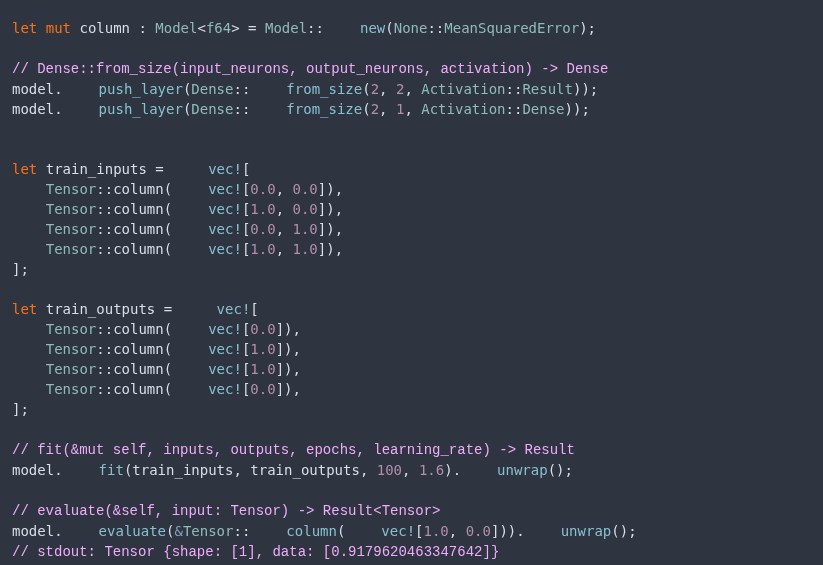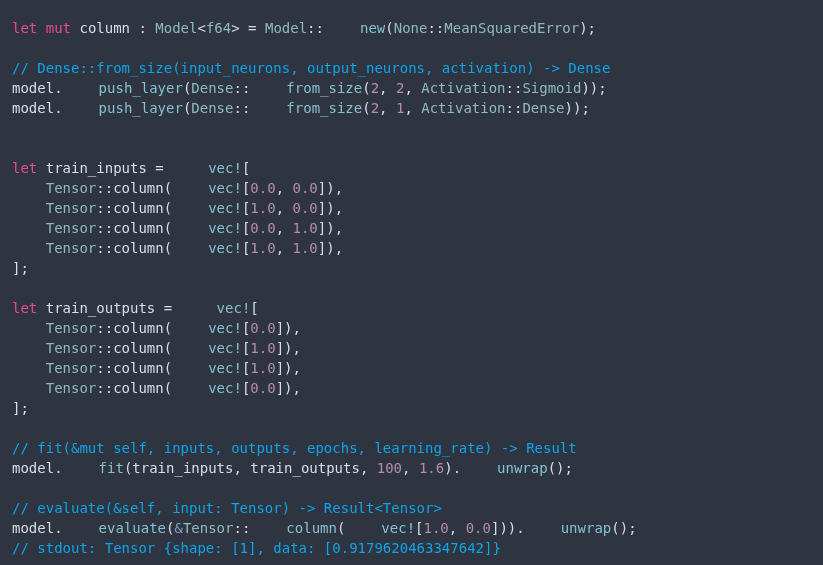--- a/index.html
+++ b/index.html
@@ -19,7 +19,7 @@
     padding: 18px 12px 12px 12px;
     white-space: pre;
   }
-  .kw   { color: #ec4899; }       
+  .kw   { color: #f97316; }       
   .fn   { color: #88c0d0; padding-left: 36px; }       
   .ty   { color: #8fbcbb; }       
   .num  { color: #b48ead; }       

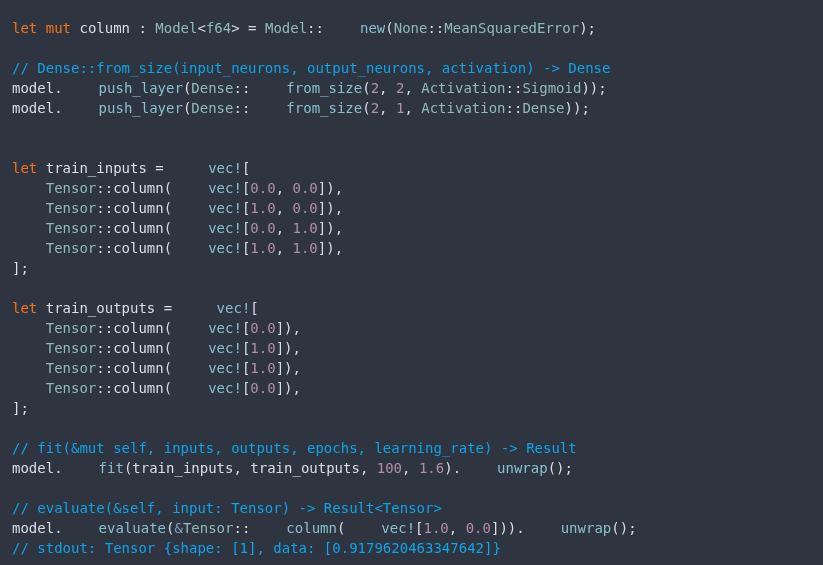--- a/index.html
+++ b/index.html
@@ -23,7 +23,7 @@
   .fn   { color: #88c0d0; padding-left: 36px; }       
   .ty   { color: #8fbcbb; }       
   .num  { color: #b48ead; }       
-  .cm   { color: #0ea5e9; }       
+  .cm   { color: #f0abfc; font-family: Liberation Mono, monospace; }       
   .amp  { color: #81a1c1; }       
 </style>
 </head>

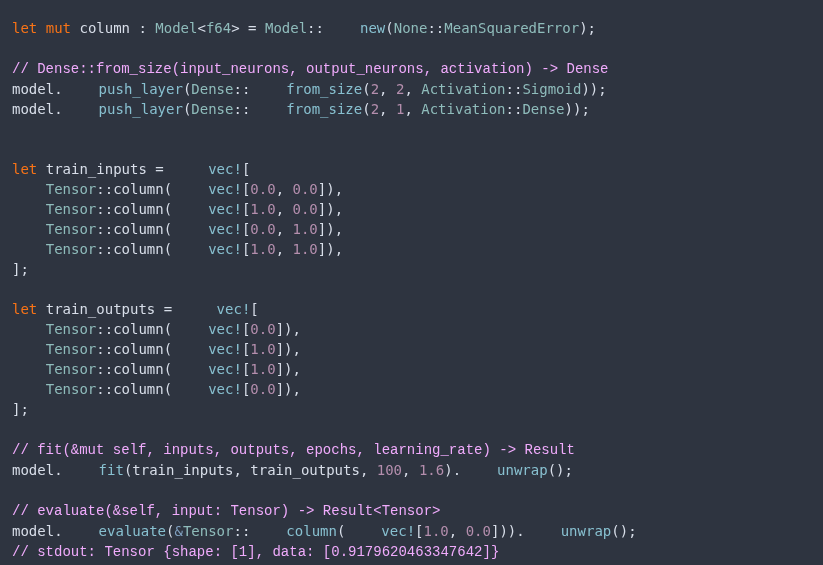--- a/index.html
+++ b/index.html
@@ -32,7 +32,7 @@
 <pre class="code"><span class="kw">let</span> <span class="kw">mut</span><span> column : </span><span class="ty">Model</span>&lt;<span class="ty">f64</span>&gt;<span> = </span><span class="ty">Model</span>::<span class="fn">new</span>(<span class="ty">None</span>::<span class="ty">MeanSquaredError</span>)<span>;</span>
 
 <span class="cm">// Dense::from_size(input_neurons, output_neurons, activation) -&gt; Dense</span>
-<span>model</span>.<span class="fn">push_layer</span>(<span class="ty">Dense</span>::<span class="fn">from_size</span>(<span class="num">2</span>, <span class="num">2</span>, <span class="ty">Activation</span>::<span class="ty">Sigmoid</span>))<span>;</span>
+<span>model</span>.<span class="fn">push_layer</span>(<span class="ty">Dense</span>::<span class="fn">from_size</span>(<span class="num">2</span>, <span class="num">2</span>, <span class="ty">Activation</span>::<span class="ty">Result</span>))<span>;</span>
 <span>model</span>.<span class="fn">push_layer</span>(<span class="ty">Dense</span>::<span class="fn">from_size</span>(<span class="num">2</span>, <span class="num">1</span>, <span class="ty">Activation</span>::<span class="ty">Dense</span>))<span>;</span>
 
 

